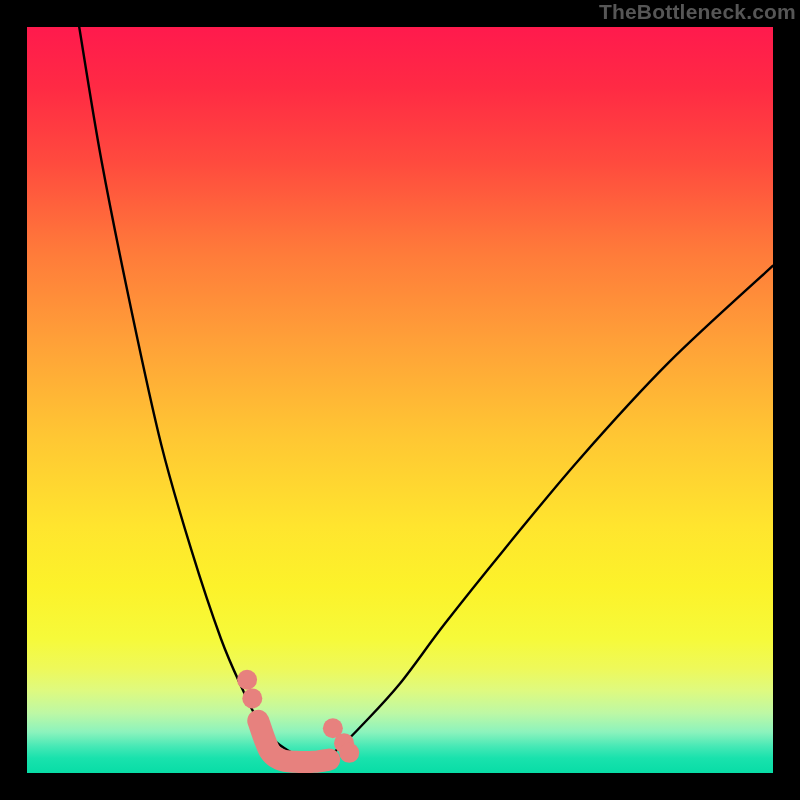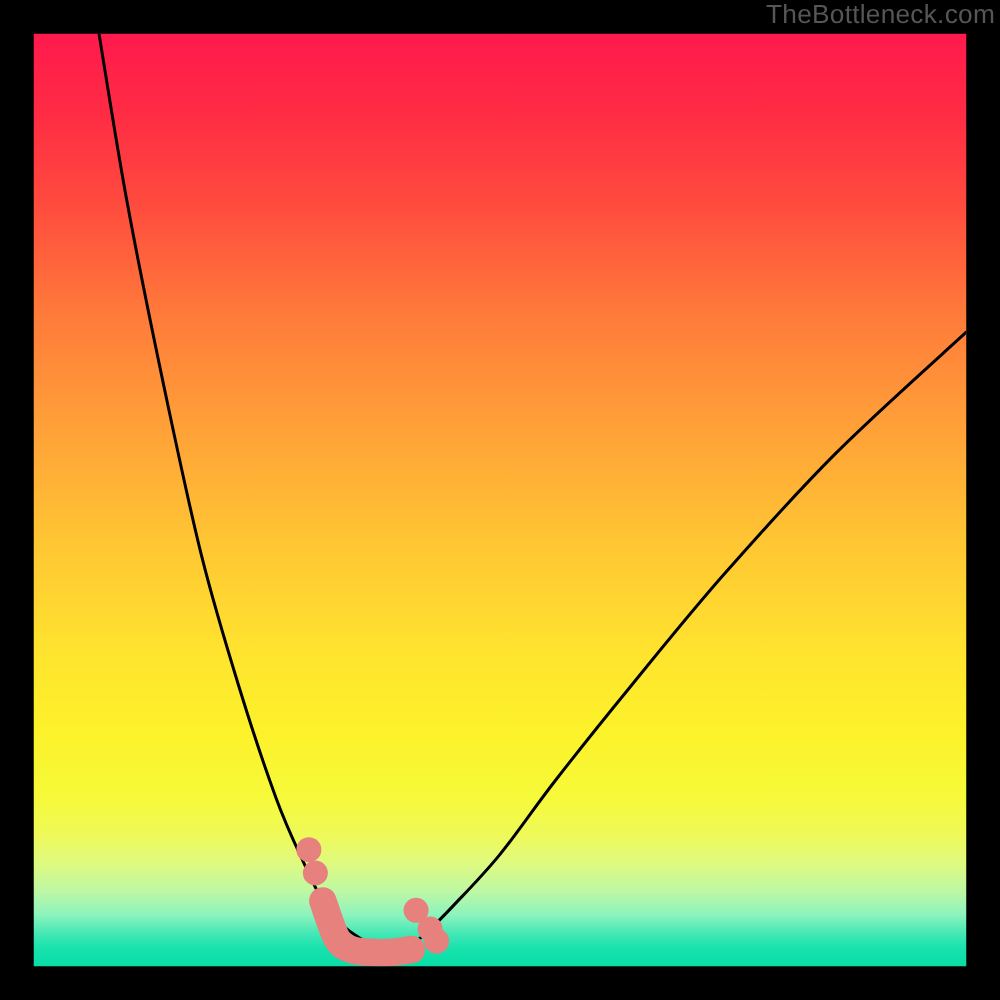--- a/index.html
+++ b/index.html
@@ -41,7 +41,7 @@
     right: 4px;
     font-family: Arial, Helvetica, sans-serif;
     font-size: 21px;
-    font-weight: 400;
+    font-weight: 700;
     color: #565656;
     letter-spacing: 0.2px;
   }

